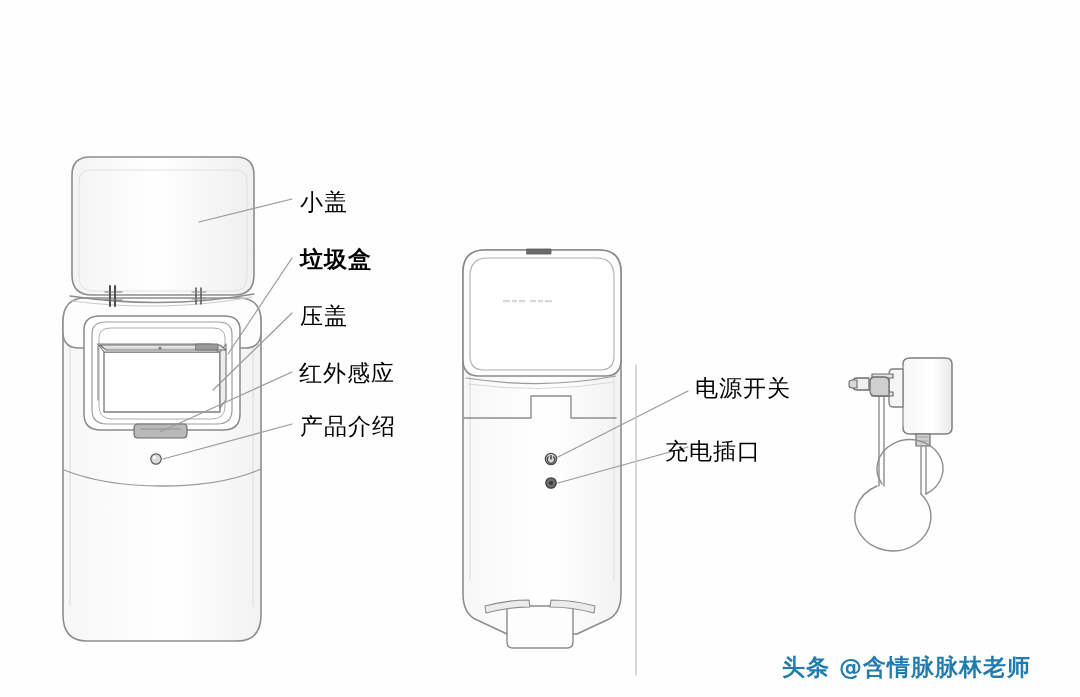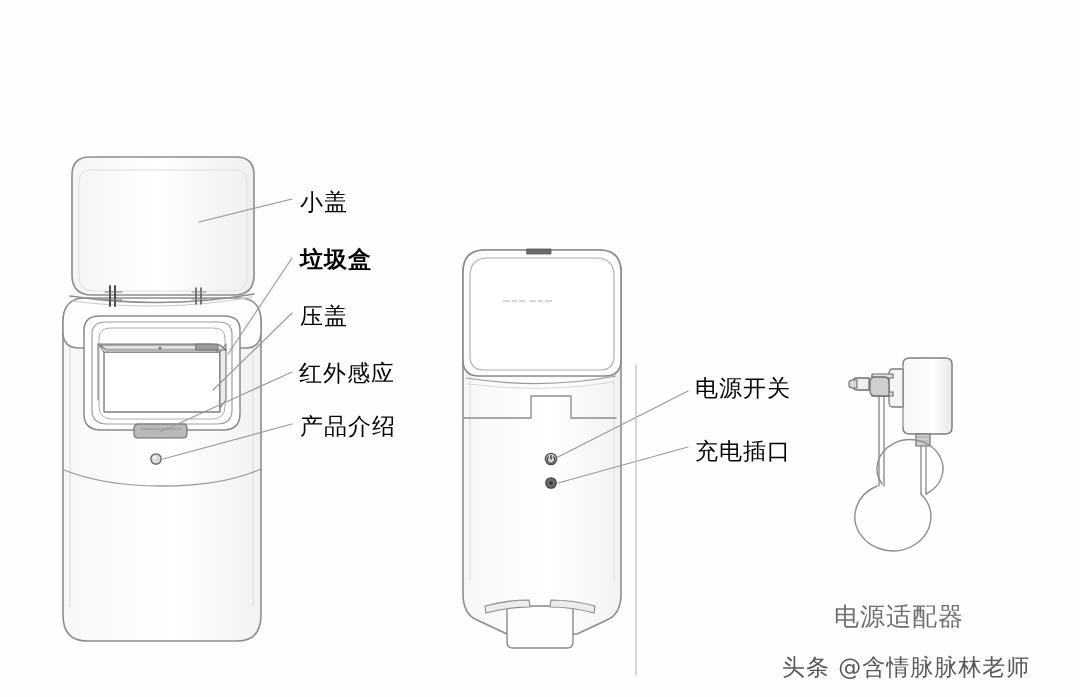--- a/index.html
+++ b/index.html
@@ -208,7 +208,7 @@
   <div class="callout" style="left:300px;top:415px;">产品介绍</div>
 
   <div class="callout" style="left:695px;top:377px;">电源开关</div>
-  <div class="callout" style="left:695px;top:440px;">充电插口</div>
+  <div class="callout" style="left:665px;top:440px;">充电插口</div>
 
   <div class="adapter-caption">电源适配器</div>
 

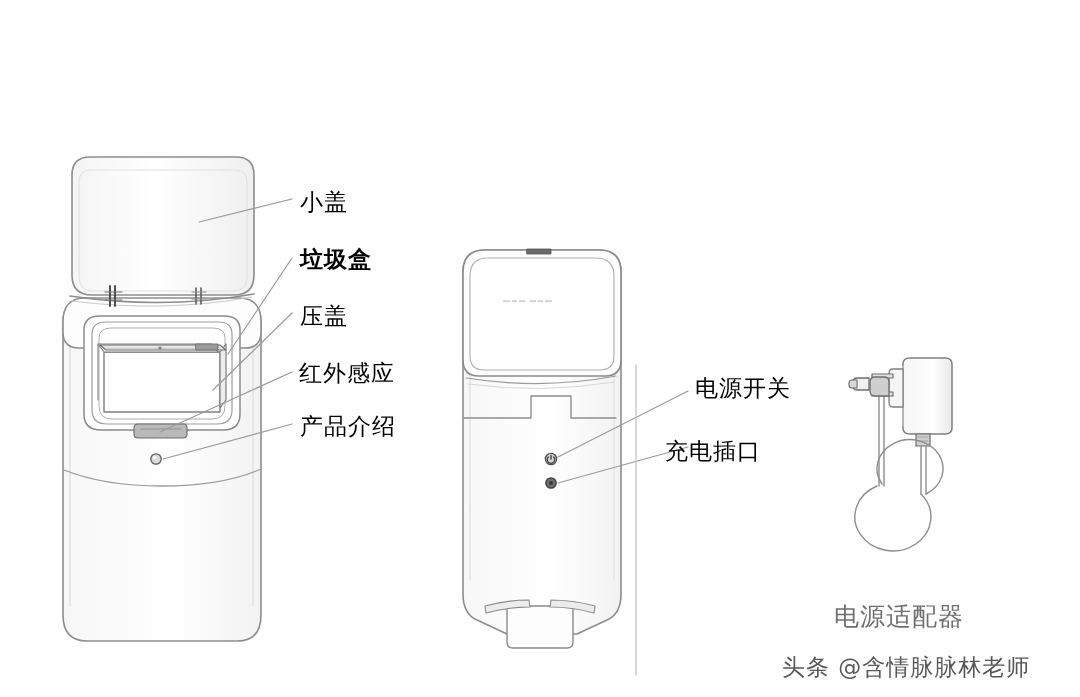--- a/index.html
+++ b/index.html
@@ -210,7 +210,6 @@
   <div class="callout" style="left:695px;top:377px;">电源开关</div>
   <div class="callout" style="left:665px;top:440px;">充电插口</div>
 
-  <div class="adapter-caption">电源适配器</div>
 
   <div class="watermark">头条 @含情脉脉林老师</div>
 

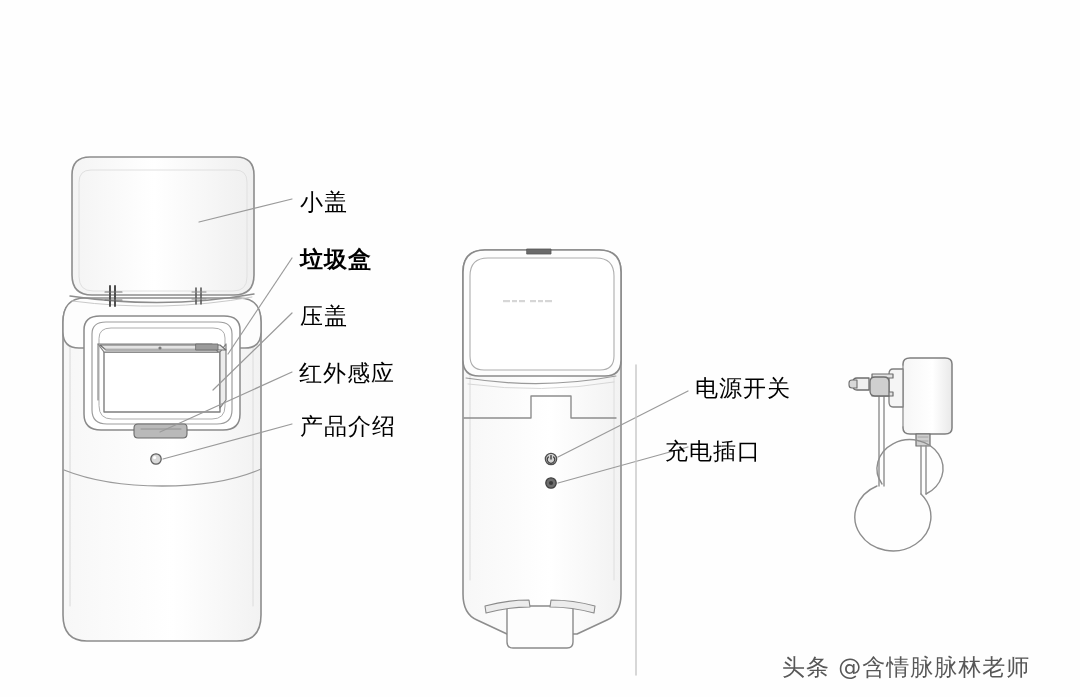--- a/index.html
+++ b/index.html
@@ -37,7 +37,7 @@
 
   .watermark{
     position:absolute;left:782px;top:652px;
-    font-size:23px;color:#404040;white-space:nowrap;font-weight:normal;
+    font-size:23px;color:#0369a1;white-space:nowrap;font-weight:bold;
     letter-spacing:1px;
     opacity:.88;
   }

